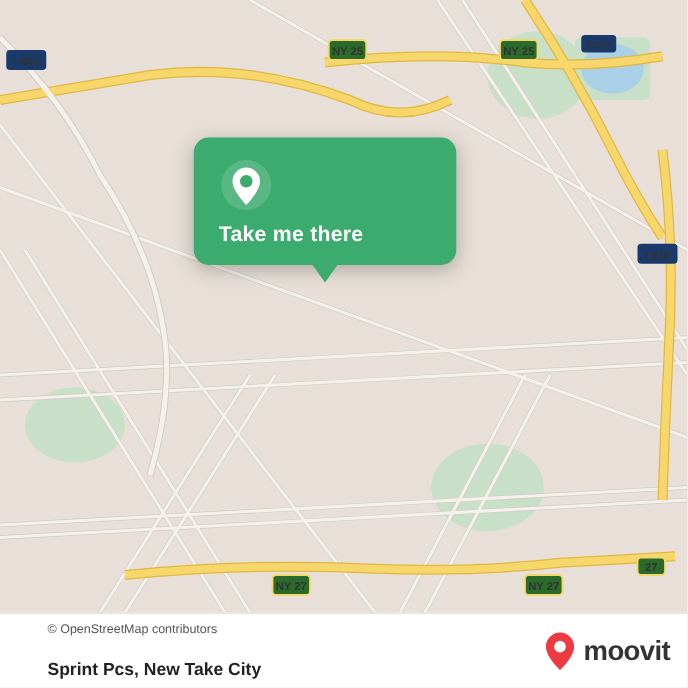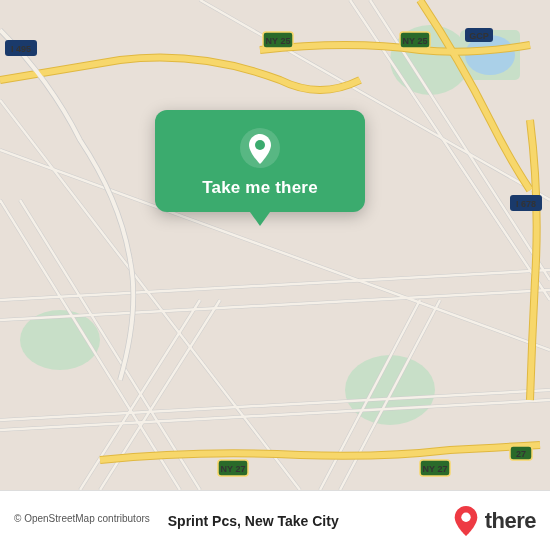--- a/index.html
+++ b/index.html
@@ -37,7 +37,6 @@
       border-radius: 12px;
       display: flex;
       flex-direction: column;
-      align-items: center;
       padding: 16px 20px 14px;
       box-shadow: 0 4px 16px rgba(0,0,0,0.25);
       z-index: 10;

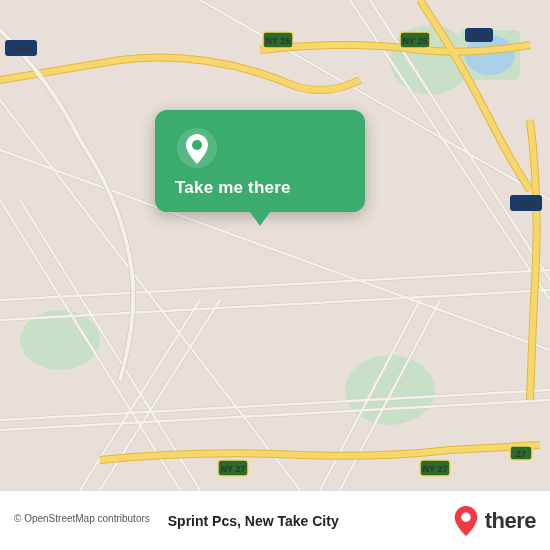--- a/index.html
+++ b/index.html
@@ -83,8 +83,9 @@
 
     .bottom-left {
       display: flex;
-      flex-direction: row;
+      flex-direction: column;
       gap: 18px;
+      margin-left: 24px;
     }
 
     .attribution-text {

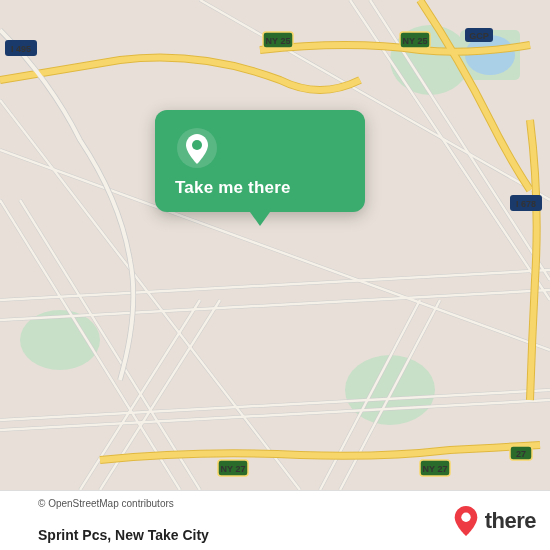--- a/index.html
+++ b/index.html
@@ -239,7 +239,7 @@
       <path d="M14 1 C7.4 1 2 6.4 2 13 C2 22 14 33 14 33 C14 33 26 22 26 13 C26 6.4 20.6 1 14 1 Z" fill="#ee3a43"></path>
       <circle cx="14" cy="13" r="5" fill="white"></circle>
     </svg>
-    <span class="moovit-text">there</span>
+    <span class="moovit-text">moovit</span>
   </div>
 </div>
 

